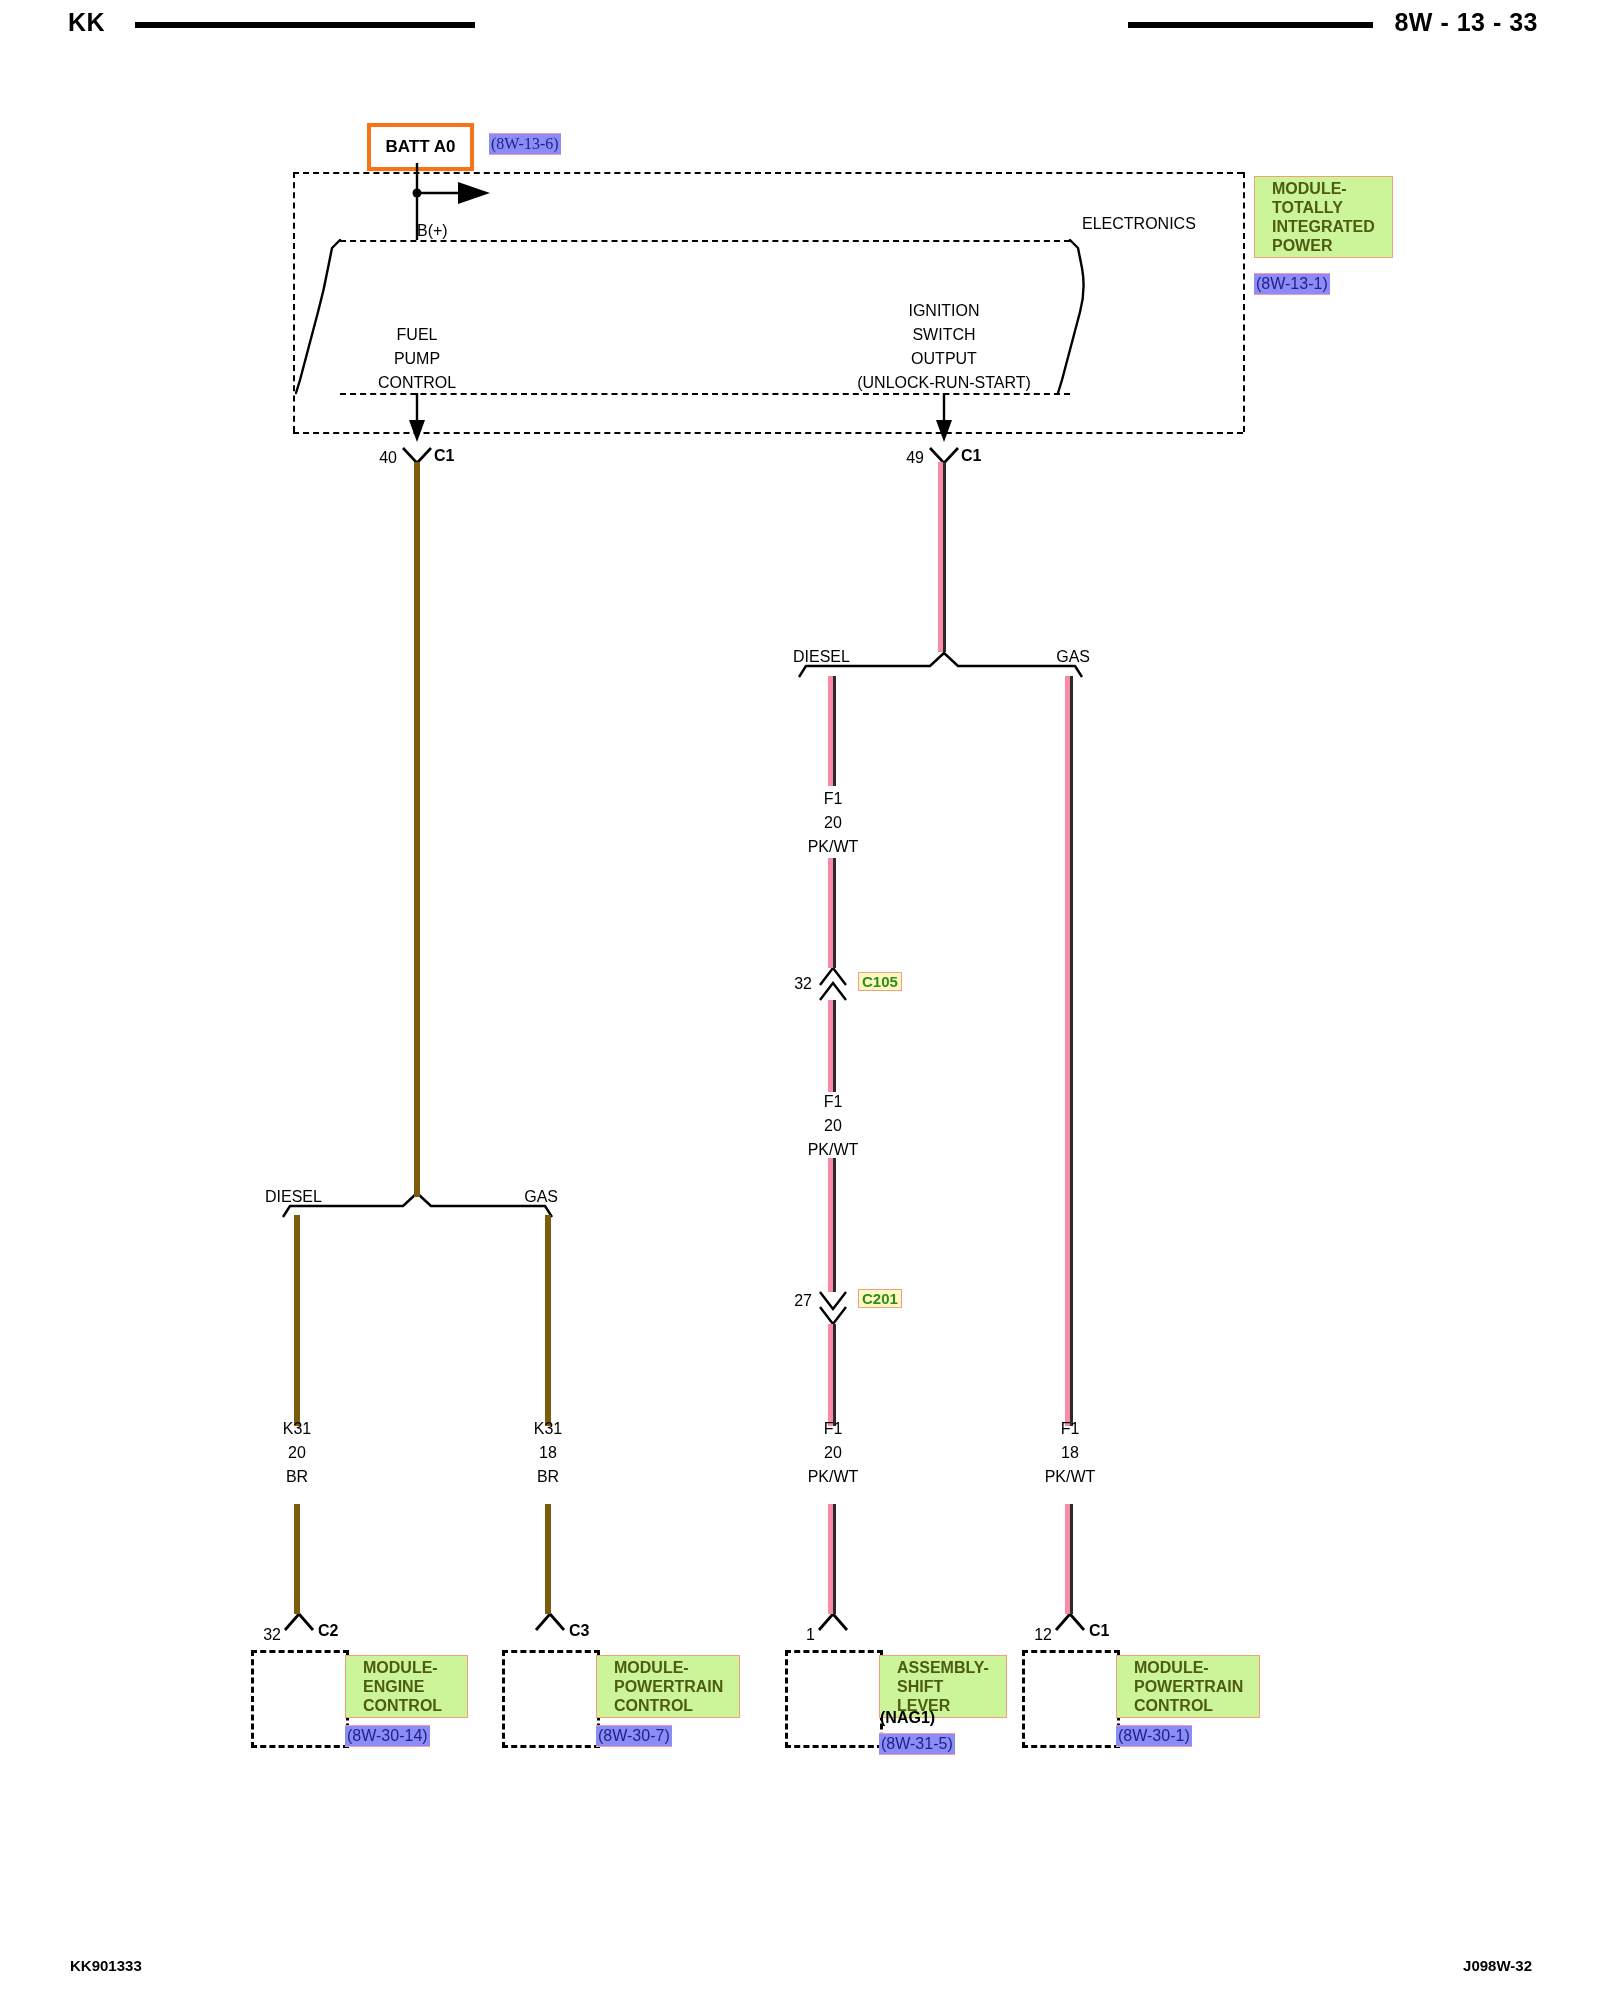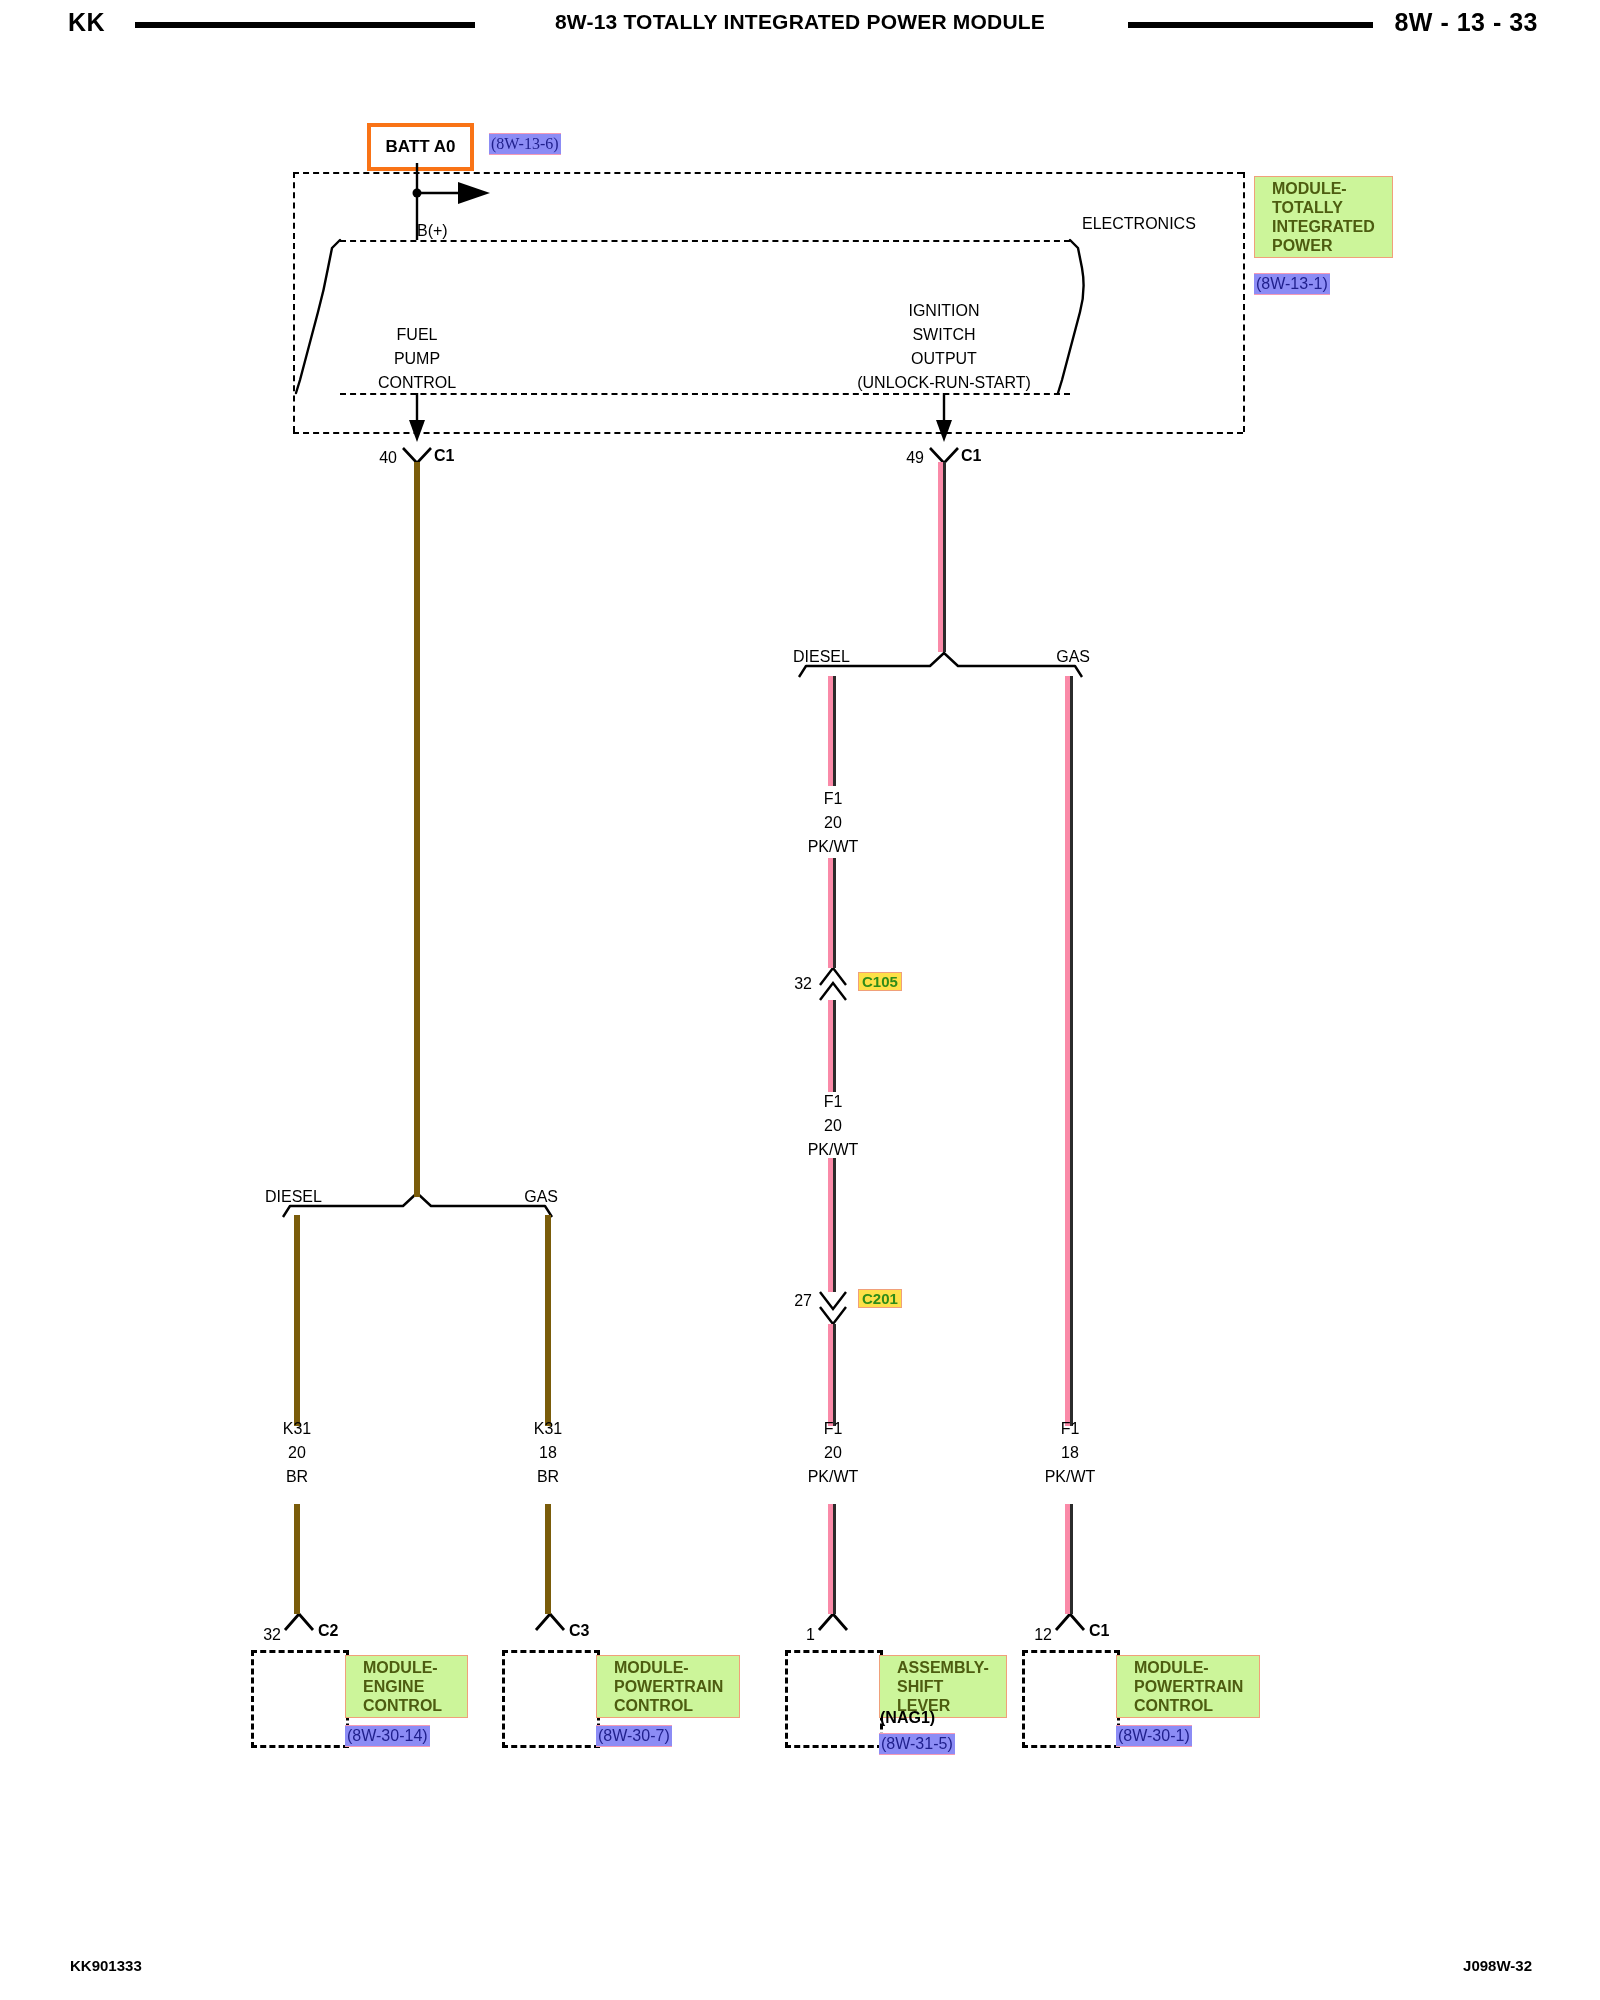--- a/index.html
+++ b/index.html
@@ -59,7 +59,6 @@
   <div class="hdr">
     <div class="hdr-left">KK</div>
     <div class="hdr-rule-l"></div>
-    <div class="hdr-title">8W-13 TOTALLY INTEGRATED POWER MODULE</div>
     <div class="hdr-rule-r"></div>
     <div class="hdr-right">8W - 13 - 33</div>
   </div>

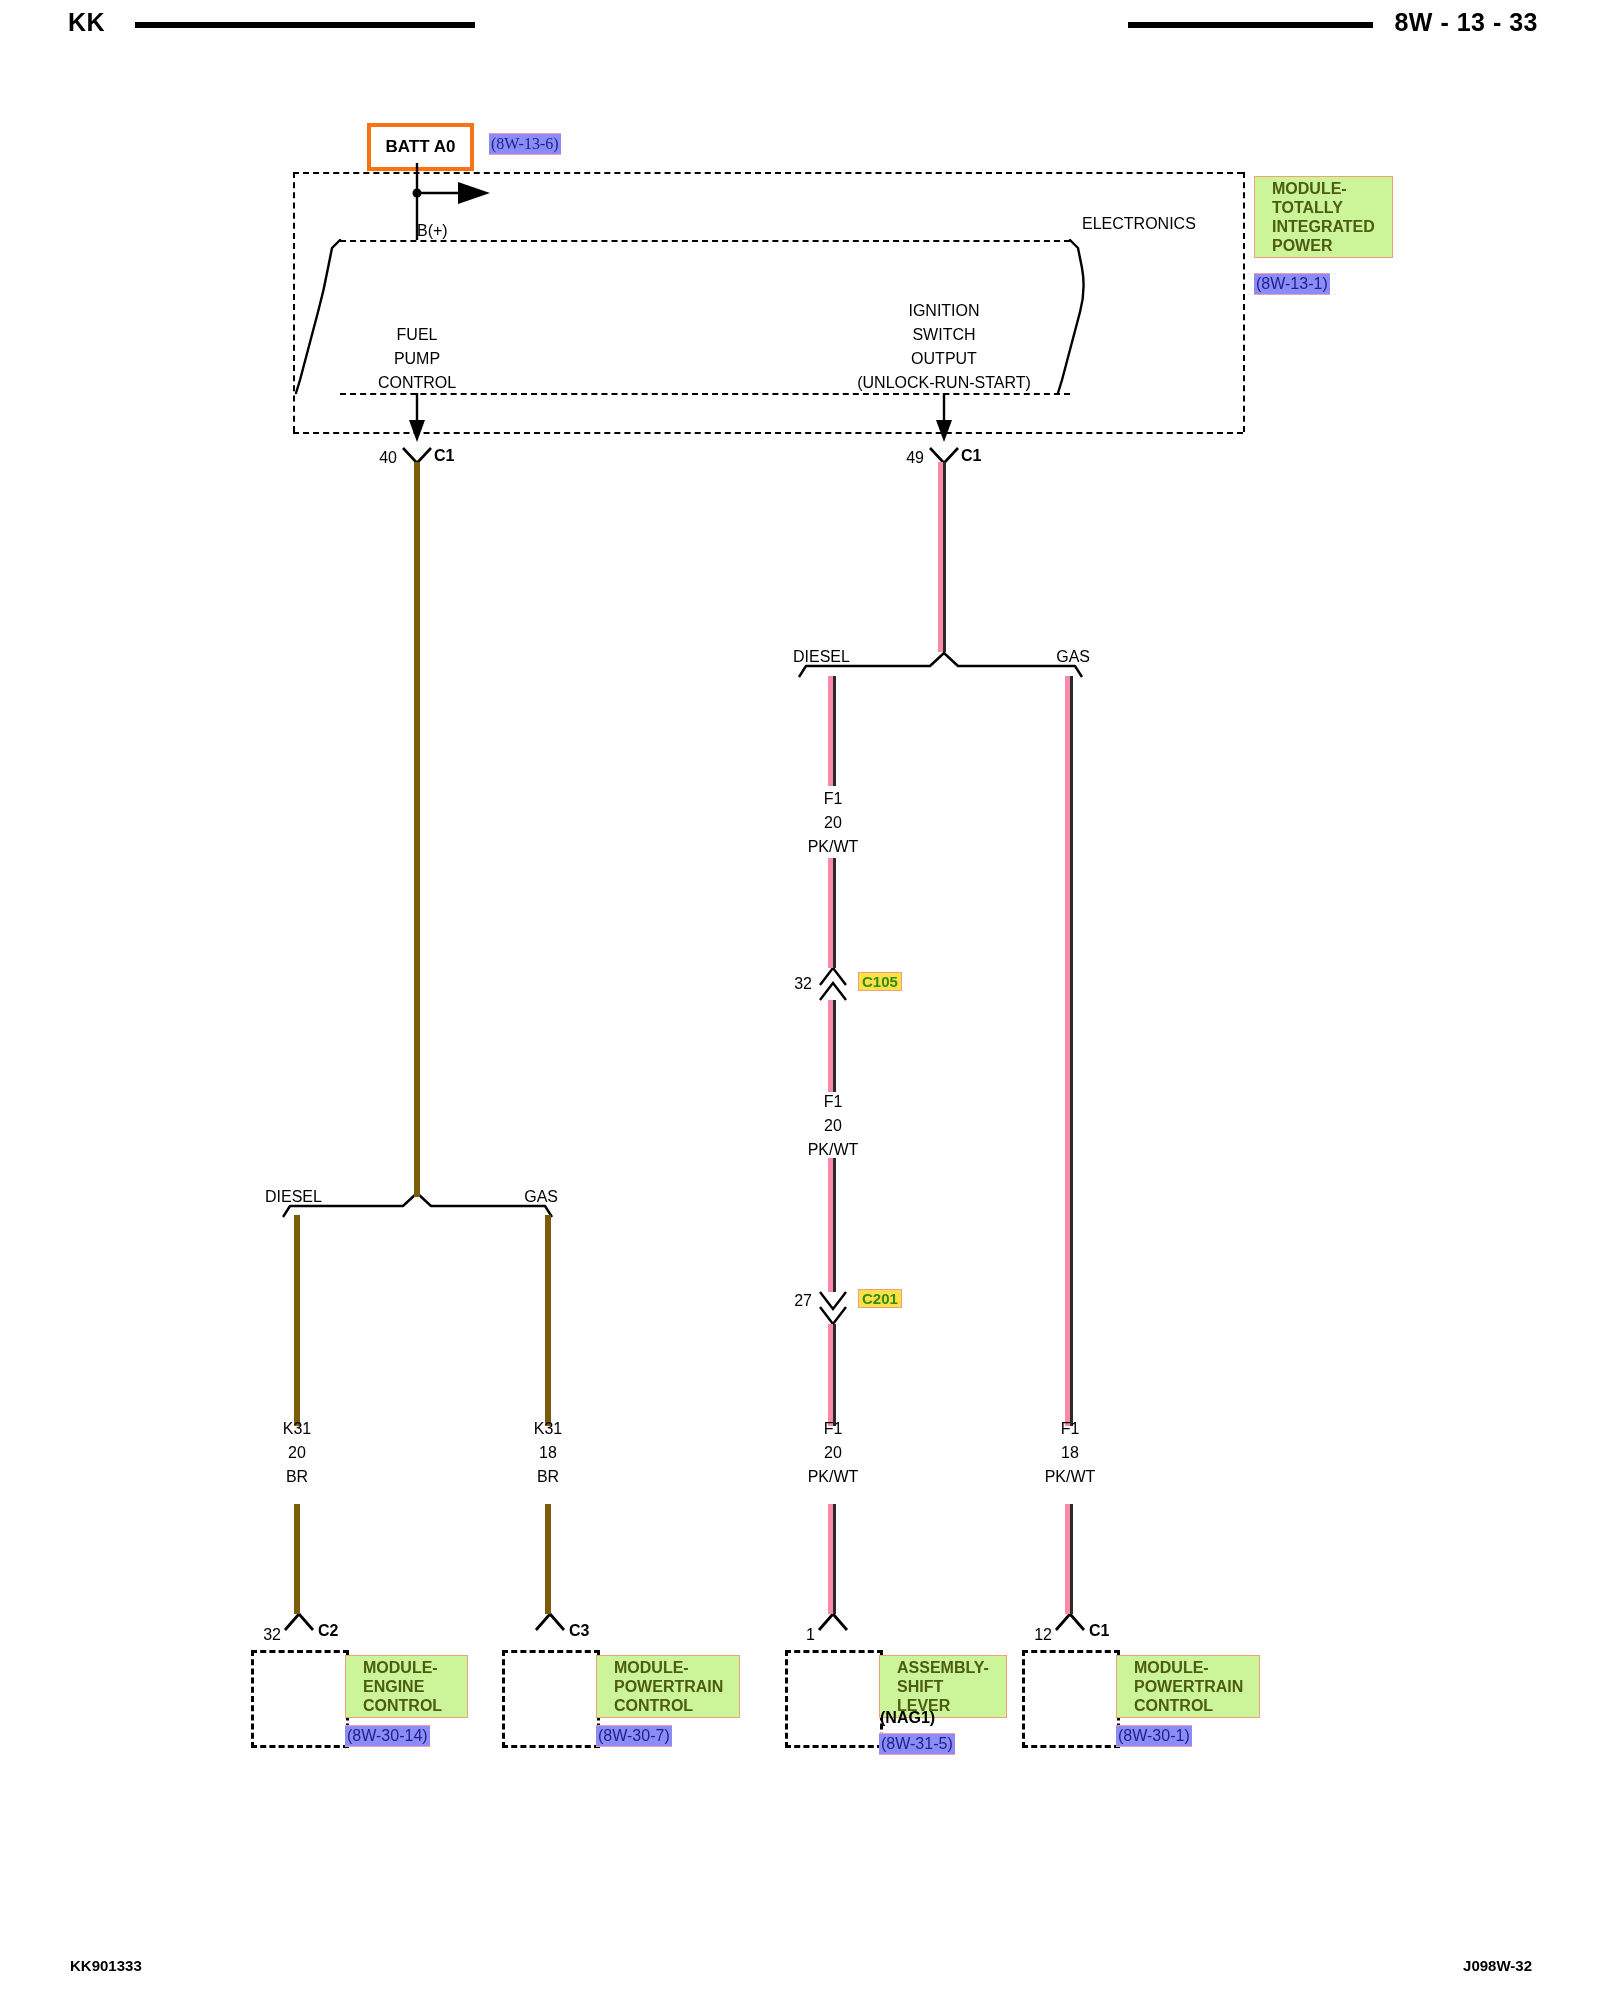--- a/index.html
+++ b/index.html
@@ -29,7 +29,7 @@
      color:#4d5c10;font-weight:bold;font-size:16px;line-height:19px;padding:2px 17px;white-space:pre-line;}
   .chip-ref{position:absolute;background:#8c8cf5;border-top:1.5px solid #f49ab6;border-bottom:1.5px solid #f49ab6;
      color:#1f1f8c;font-size:16px;line-height:18px;padding:1px 2px;white-space:nowrap;}
-  .chip-conn{position:absolute;background:#fde047;border:1px solid #f0a07a;
+  .chip-conn{position:absolute;background:#fef9c3;border:1px solid #f0a07a;
      color:#2f8c18;font-weight:bold;font-size:15px;line-height:17px;padding:0 3px;white-space:nowrap;}
 
   

